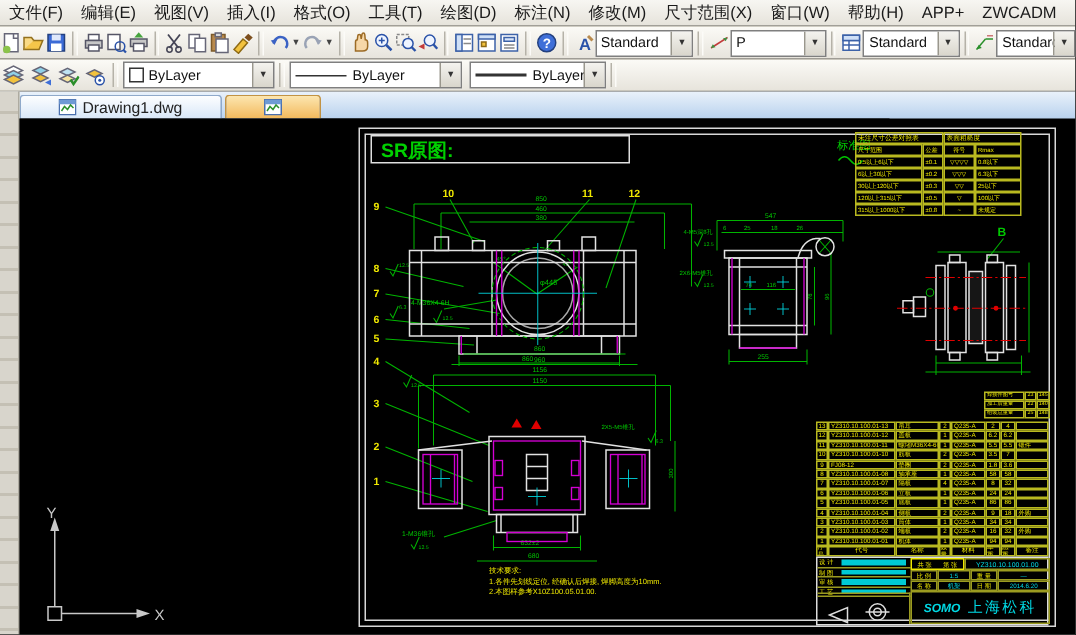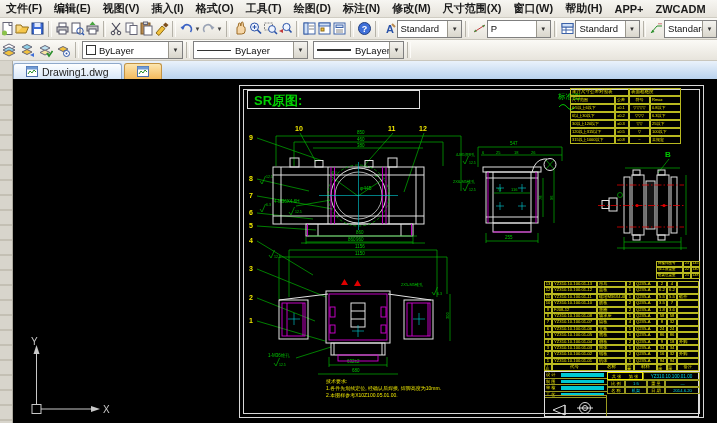--- a/index.html
+++ b/index.html
@@ -9,7 +9,7 @@
   .menubar{position:absolute;left:0;top:0;width:717px;height:17px;
     background:linear-gradient(#f7f6f2,#e6e3db);border-bottom:1px solid #cfccc2;
     display:flex;align-items:center;font-size:11px;color:#1a1a1a;}
-  .mi{padding:0 6px;white-space:nowrap;cursor:default;font-weight:bold;}
+  .mi{padding:0 6px;white-space:nowrap;cursor:default;}
   
   .tbar{position:absolute;left:0;width:717px;display:flex;align-items:center;
     background:linear-gradient(#fbfaf6,#e7e4dc);border-bottom:1px solid #c9c6bc;}

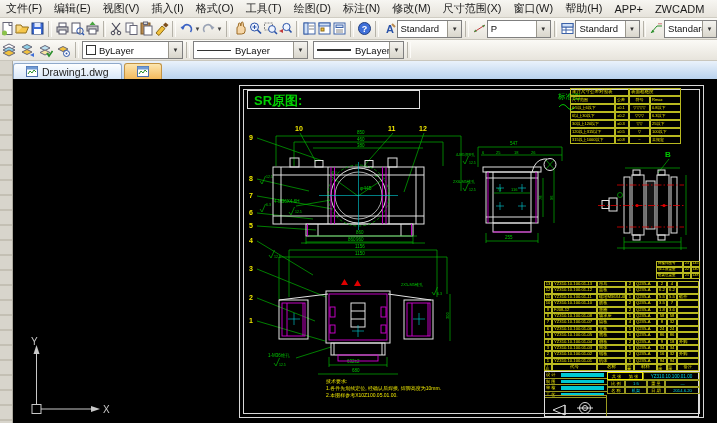--- a/index.html
+++ b/index.html
@@ -31,7 +31,7 @@
   
   .tabbar{position:absolute;left:0;top:61px;width:717px;height:18px;
     background:linear-gradient(#eaf2fb,#b9d2ee);display:flex;align-items:flex-end;padding-left:13px;box-sizing:border-box;}
-  .tab{height:15px;display:flex;align-items:center;gap:4px;padding:0 12px;margin-right:2px;
+  .tab{height:15px;display:flex;align-items:center;gap:4px;padding:0 25px;margin-right:2px;
     border:1px solid #8fa9ca;border-bottom:none;border-radius:3px 3px 0 0;
     background:linear-gradient(#fdfeff,#d8e7f8);font-size:10.5px;color:#222;}
   .tab.active{background:linear-gradient(#fce6b0,#f3b95c);border-color:#c29344;font-weight:bold;}

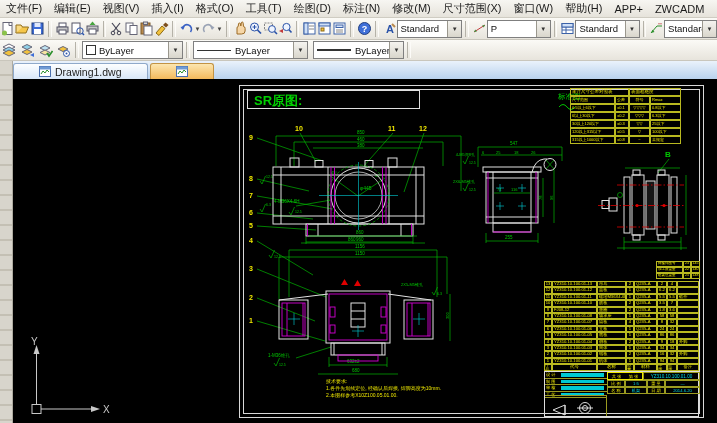--- a/index.html
+++ b/index.html
@@ -925,6 +925,10 @@
         <div class="w18">日 期</div>
         <div class="w35 cy">2014.6.20</div>
       </div>
+      <div class="brand">
+        <span class="logo">SOMO</span>
+        <span class="cname">上海松科</span>
+      </div>
     </div>
 
     

